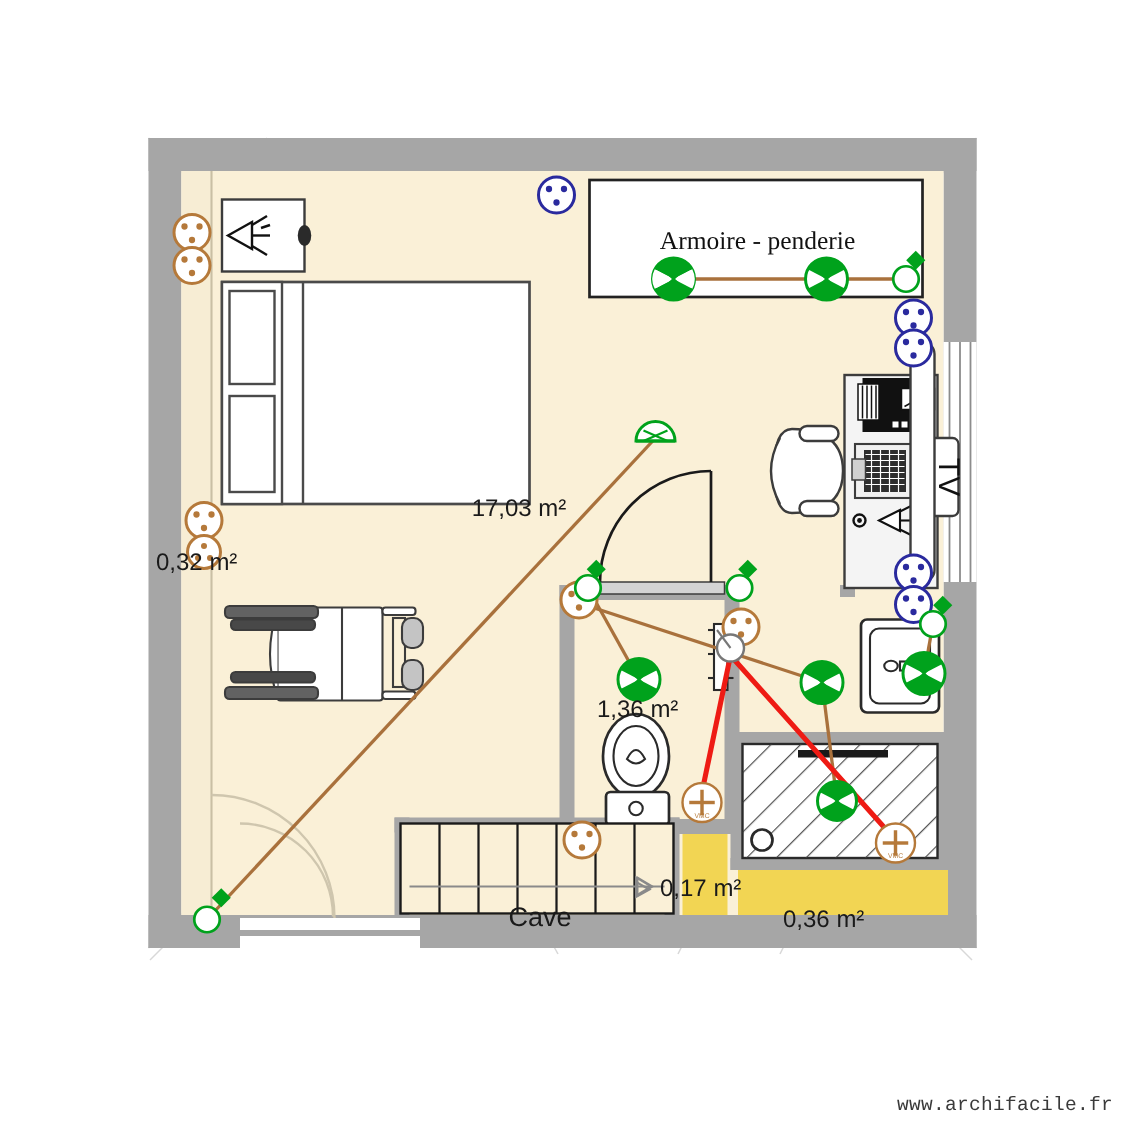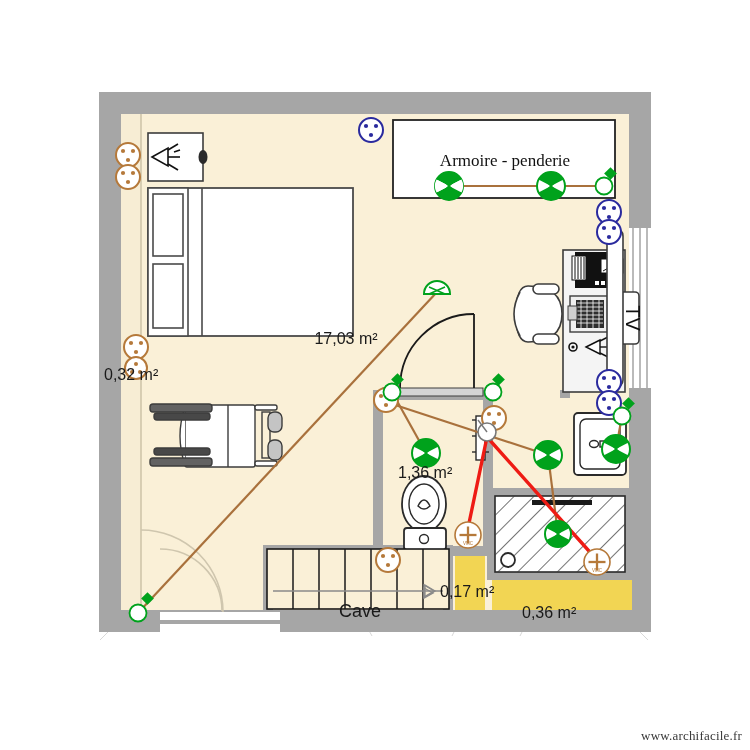--- a/index.html
+++ b/index.html
@@ -22,7 +22,7 @@
     bottom: 6px;
     font-size: 13px;
     color: #3a3a3a;
-    font-family: Liberation Serif, serif;
+    font-family: Liberation Mono, monospace;
     letter-spacing: 0.2px;
   }
   text { font-family: "Liberation Sans", sans-serif; }

